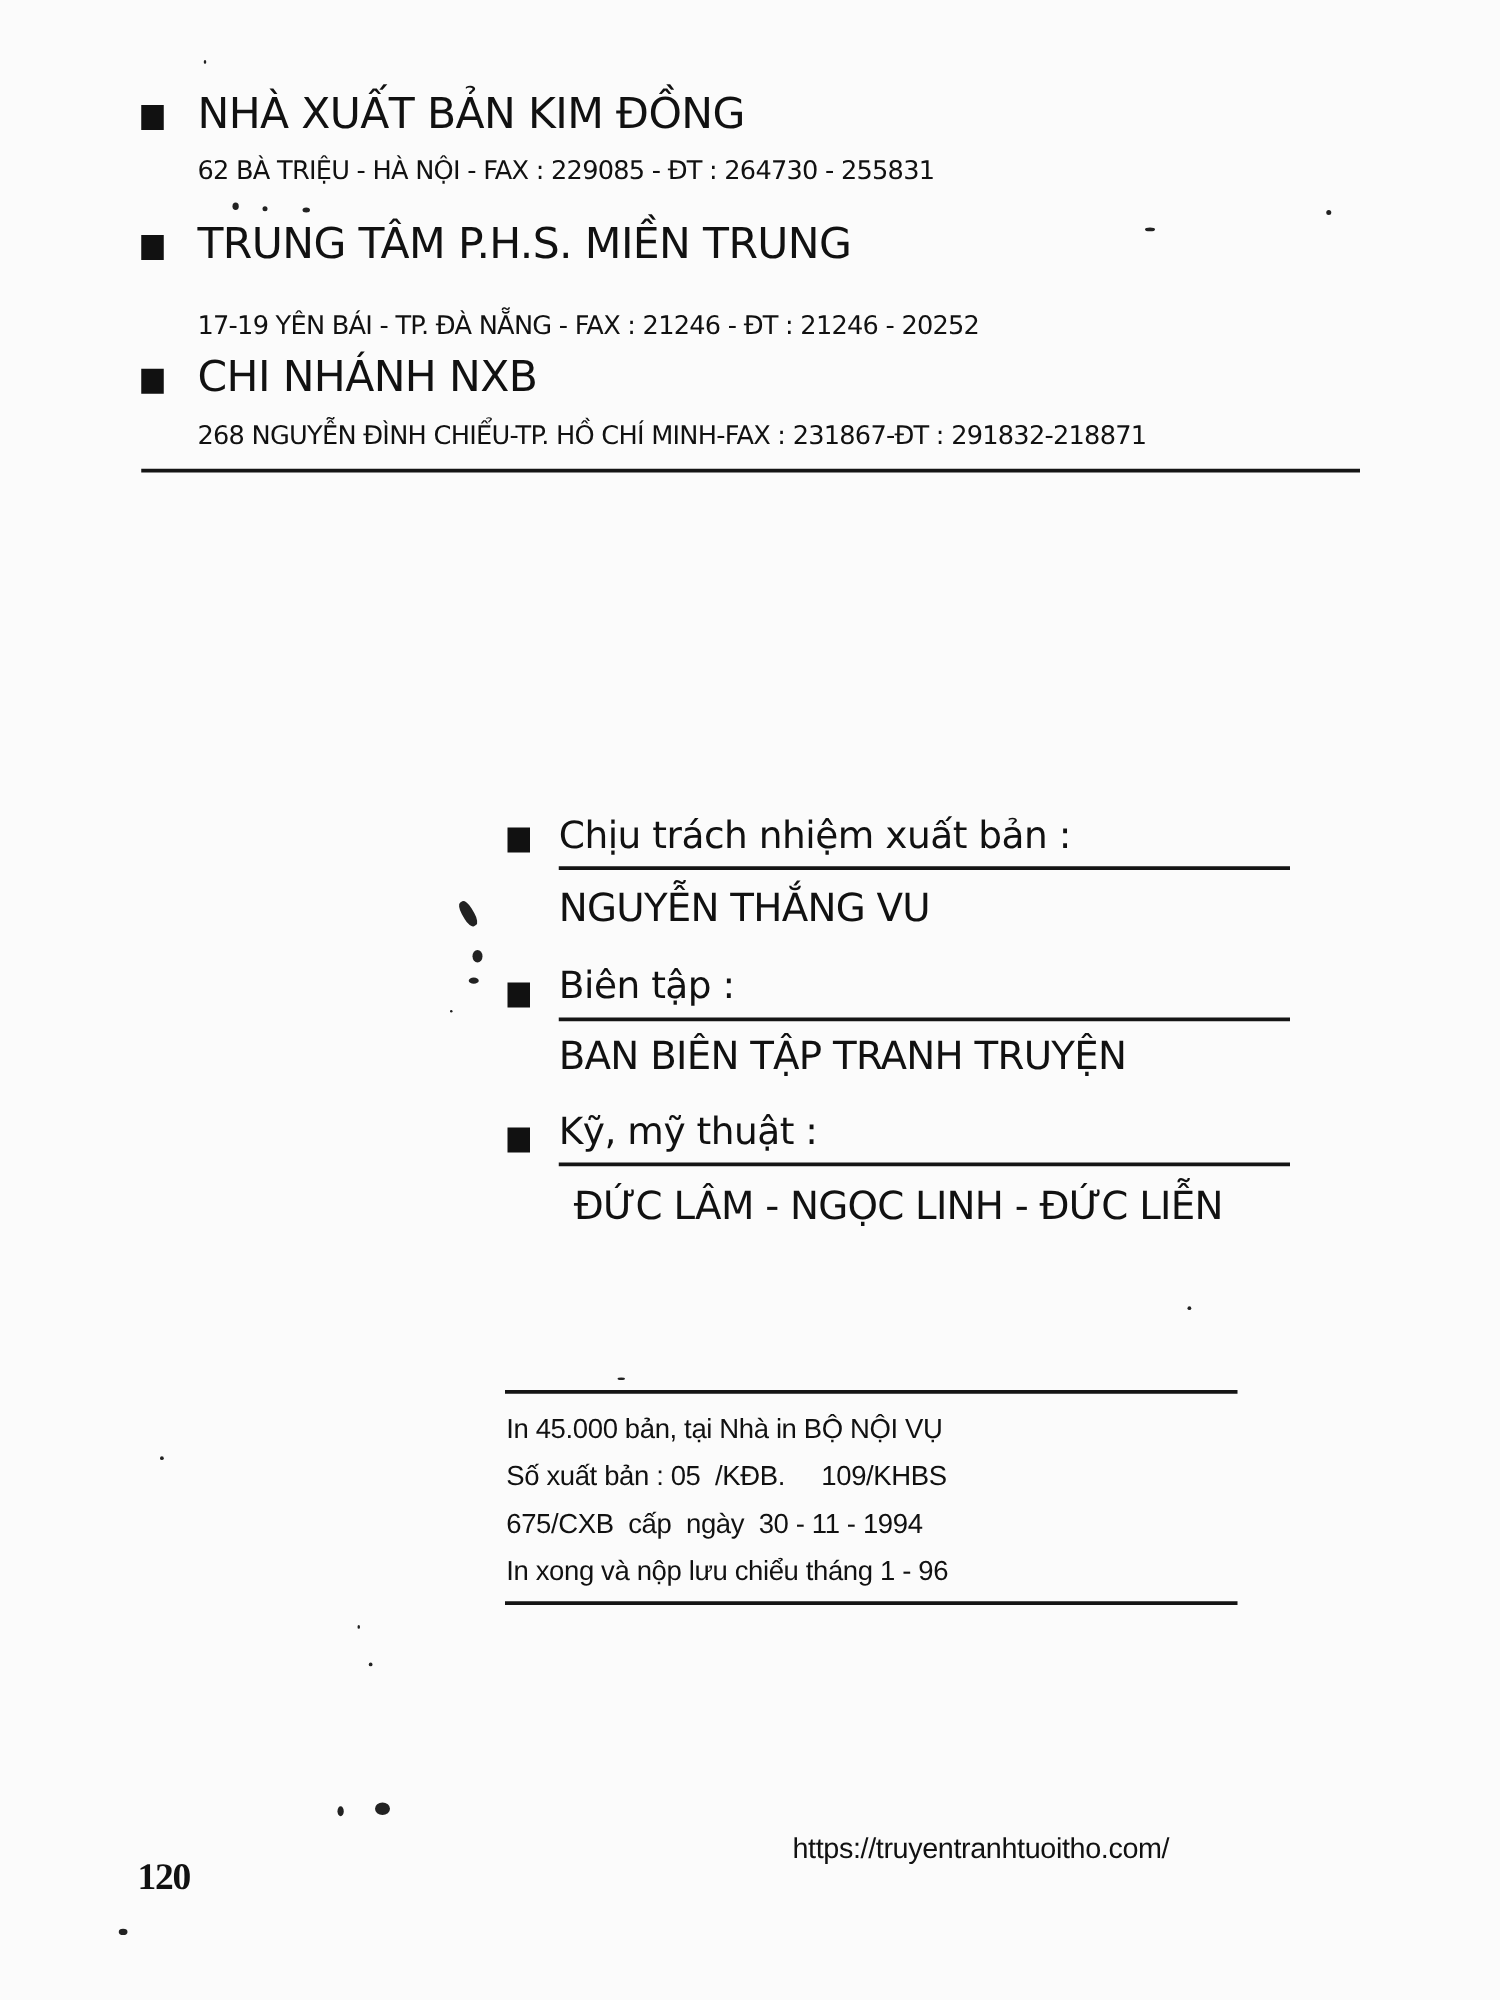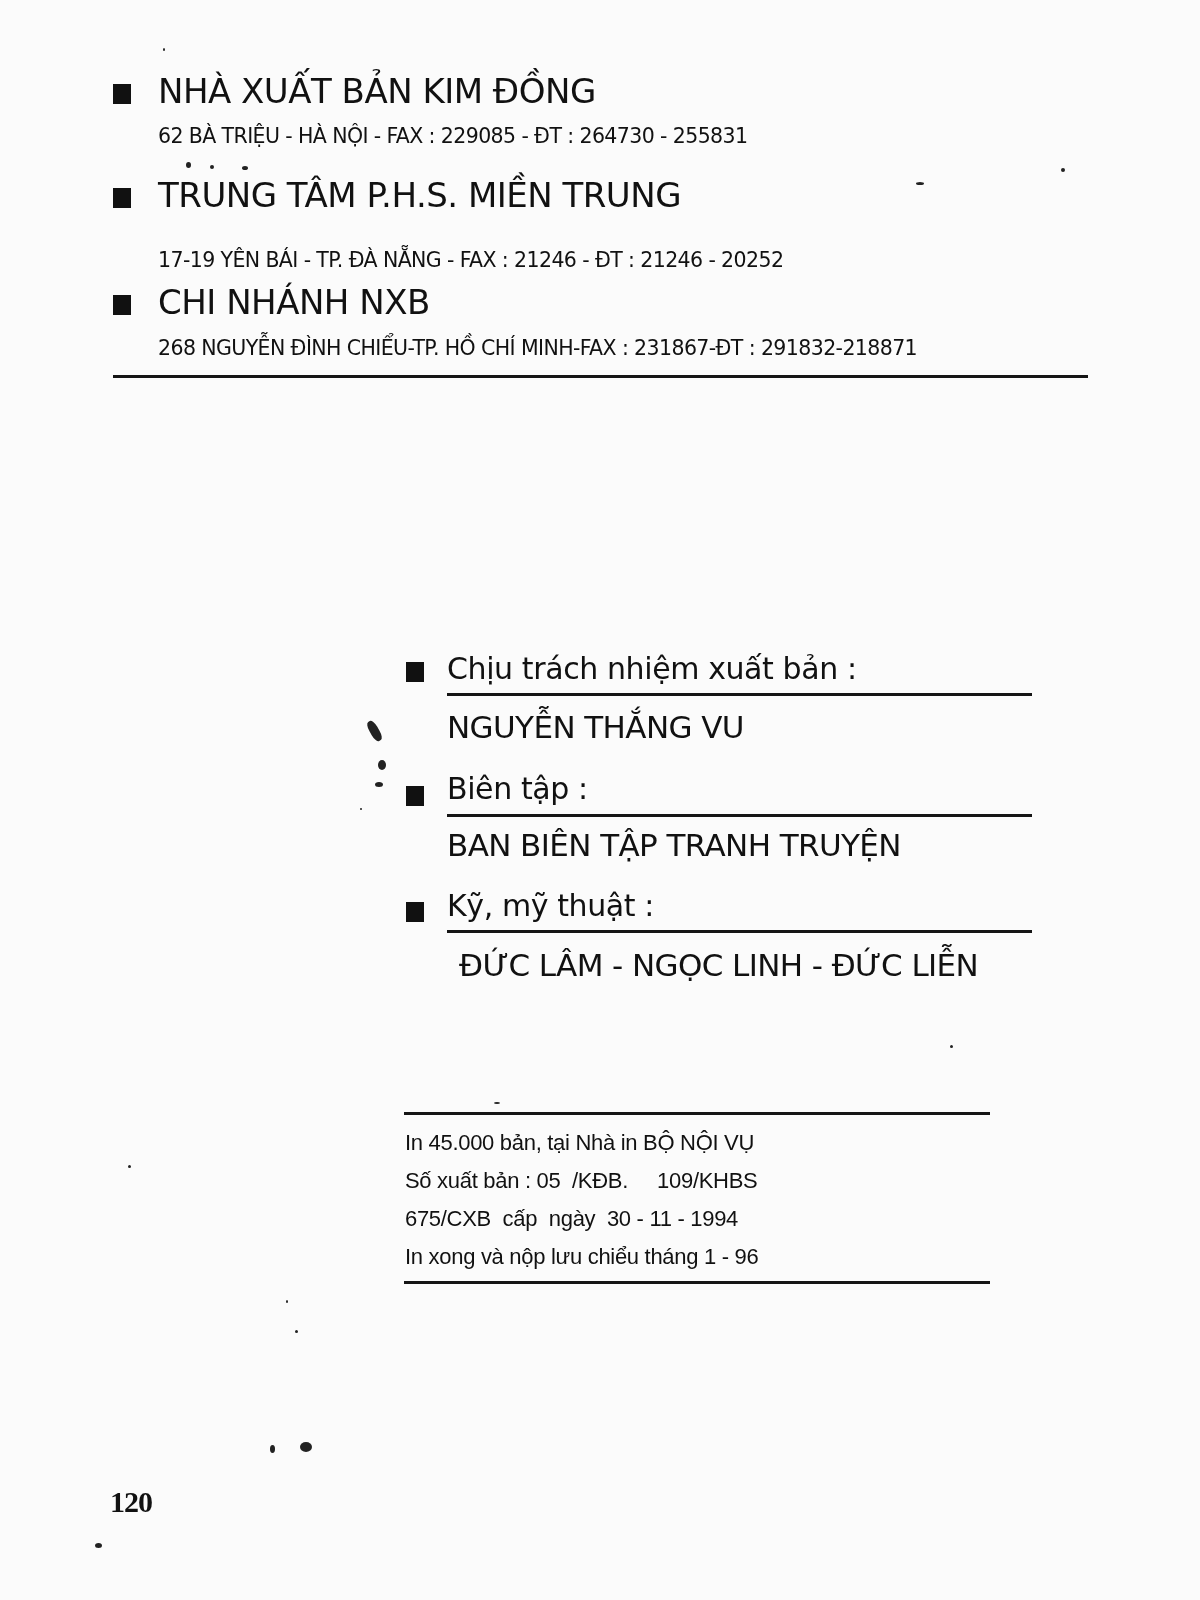--- a/index.html
+++ b/index.html
@@ -75,6 +75,7 @@
   </div>
 
   <div class="abs pagenum" style="left:110px; top:1485px;">120</div>
+  <div class="abs url" style="left:634px; top:1465px;">https://truyentranhtuoitho.com/</div>
 
   <div>
     <div class="speck" style="left:370px; top:720px; width:9px; height:22px; transform:rotate(-30deg); border-radius:40%;"></div>

